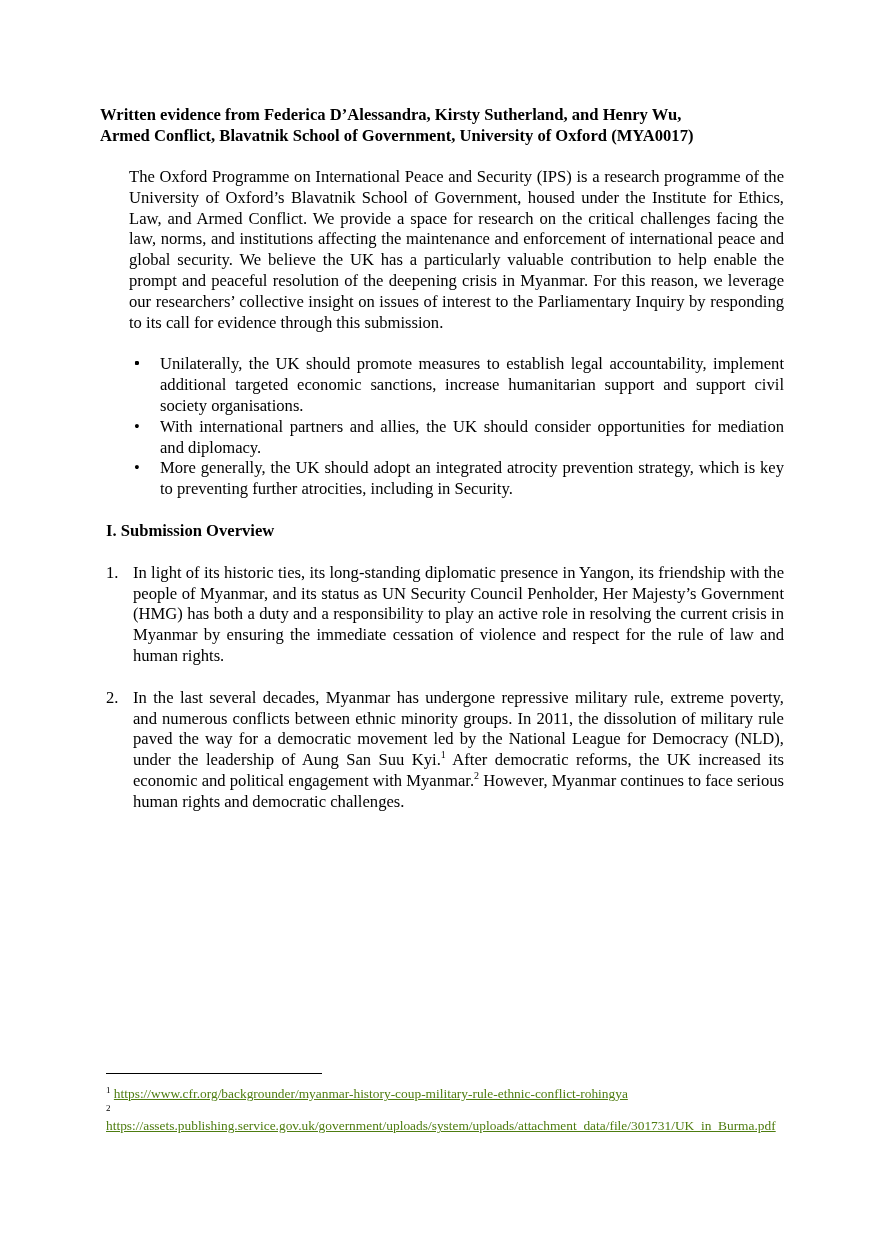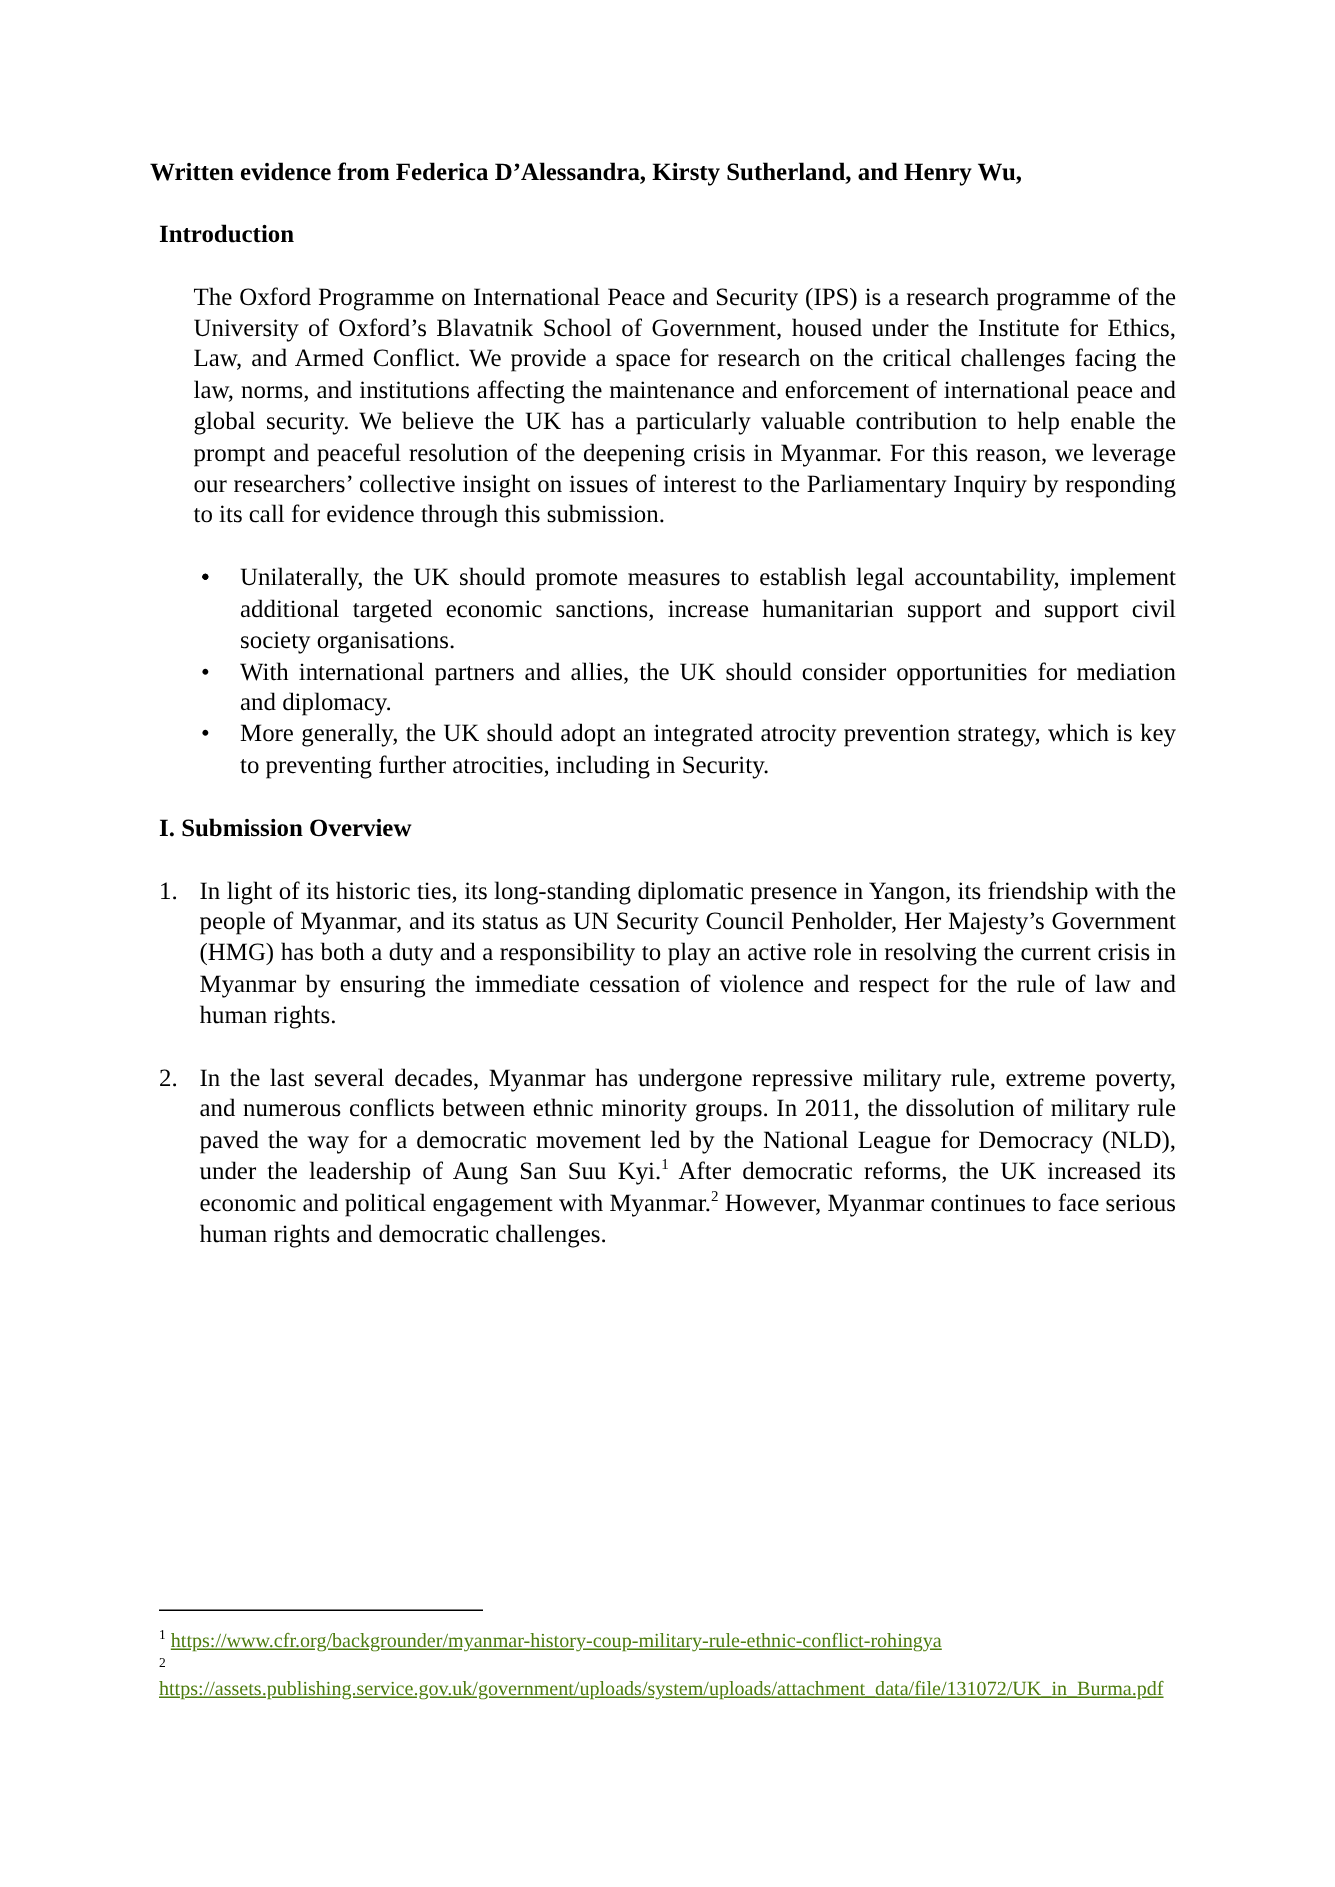--- a/index.html
+++ b/index.html
@@ -116,6 +116,7 @@
 
   <div class="title">
     <div>Written evidence from Federica D’Alessandra, Kirsty Sutherland, and Henry Wu,</div>
+    <div>Armed Conflict, Blavatnik School of Government, University of Oxford (MYA0017)</div>
   </div>
 
   <div class="heading">Introduction</div>

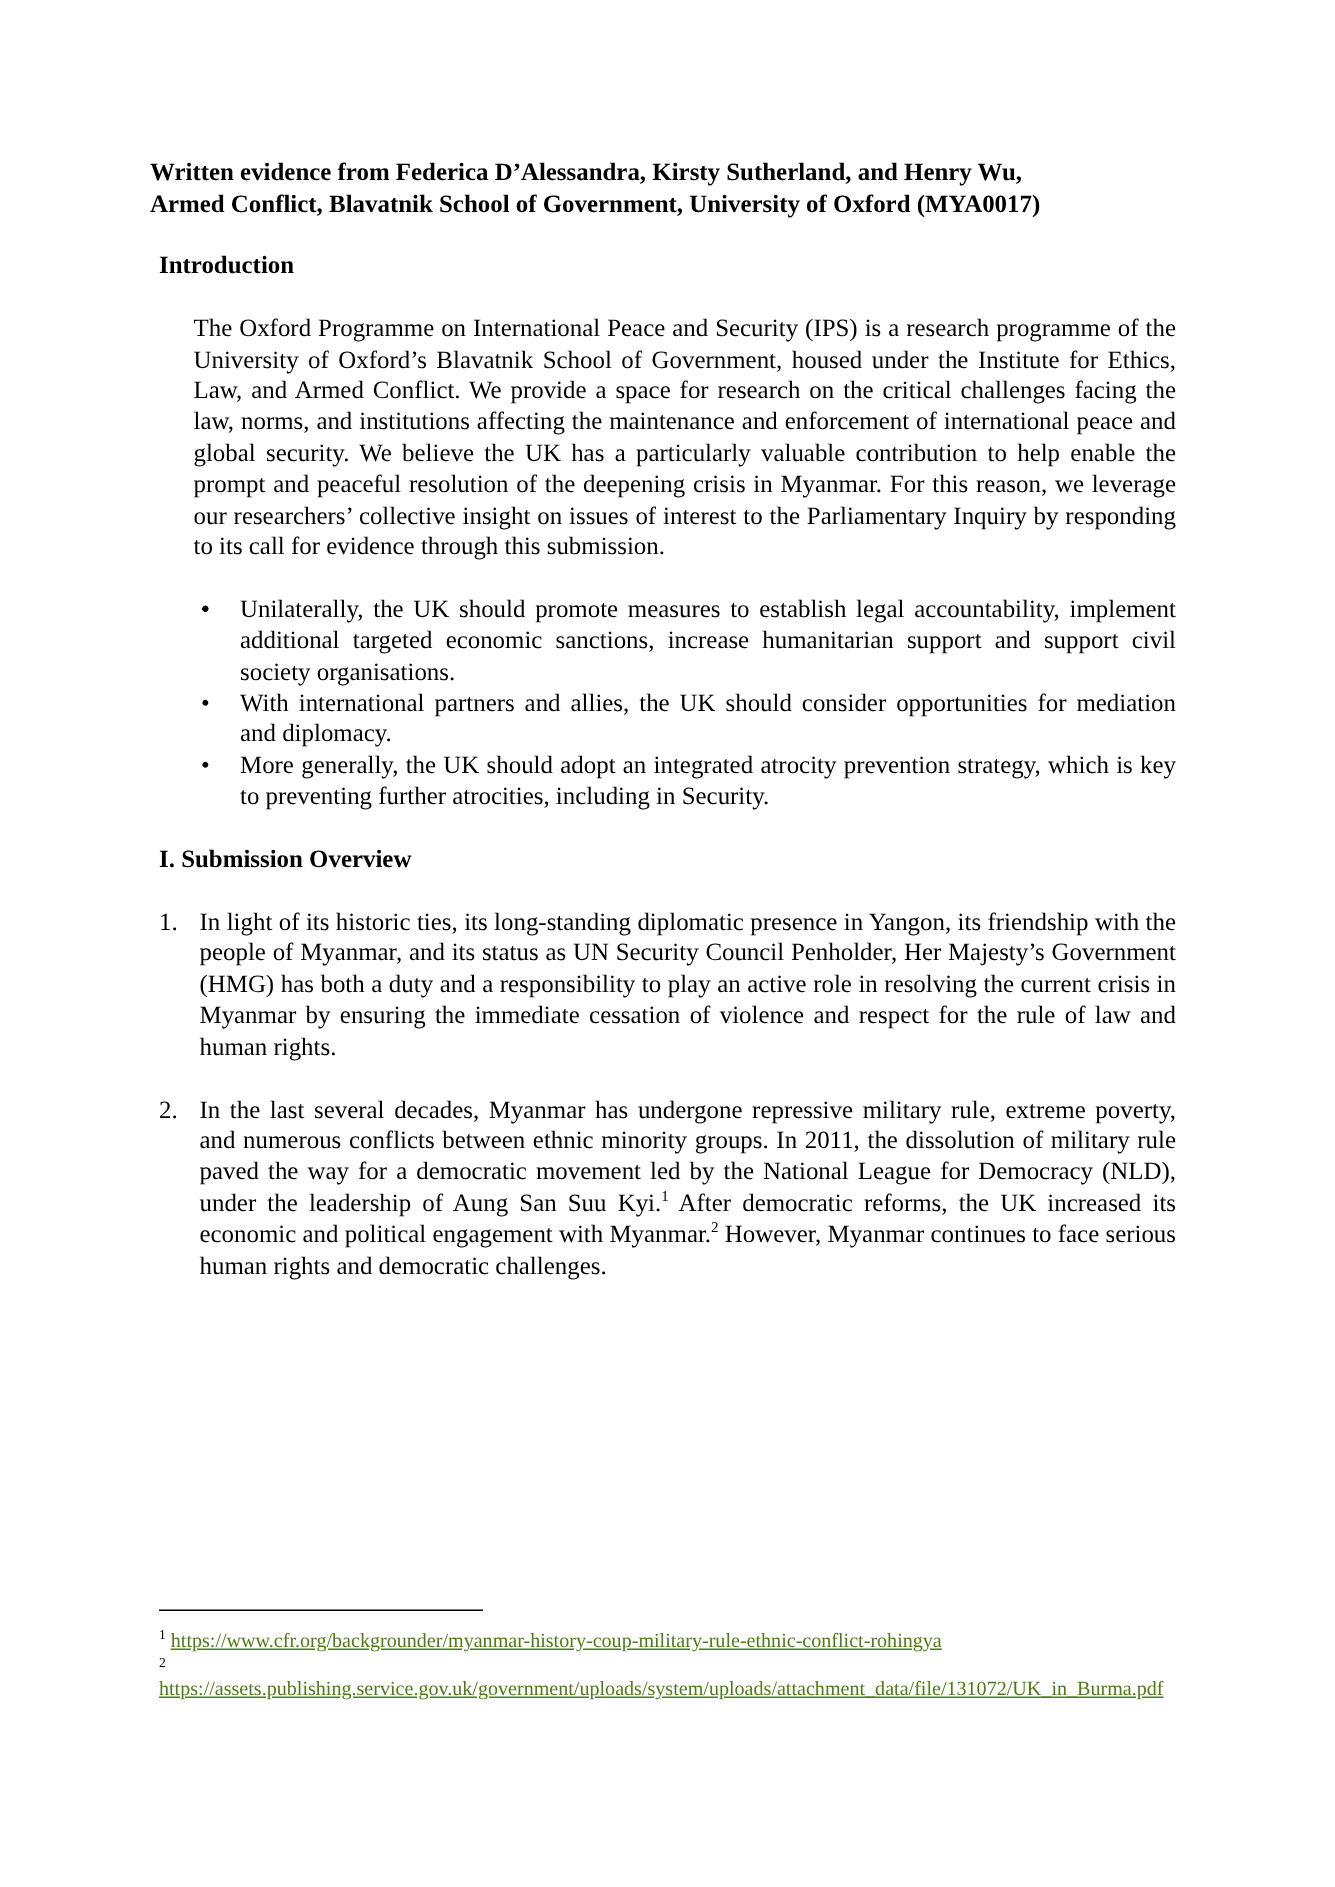--- a/index.html
+++ b/index.html
@@ -119,7 +119,6 @@
     <div>Armed Conflict, Blavatnik School of Government, University of Oxford (MYA0017)</div>
   </div>
 
-  <div class="heading">Introduction</div>
   <p class="para">The Oxford Programme on International Peace and Security (IPS) is a research programme of the University of Oxford’s Blavatnik School of Government, housed under the Institute for Ethics, Law, and Armed Conflict. We provide a space for research on the critical challenges facing the law, norms, and institutions affecting the maintenance and enforcement of international peace and global security. We believe the UK has a particularly valuable contribution to help enable the prompt and peaceful resolution of the deepening crisis in Myanmar. For this reason, we leverage our researchers’ collective insight on issues of interest to the Parliamentary Inquiry by responding to its call for evidence through this submission.</p>
 
   <ul class="bullets">

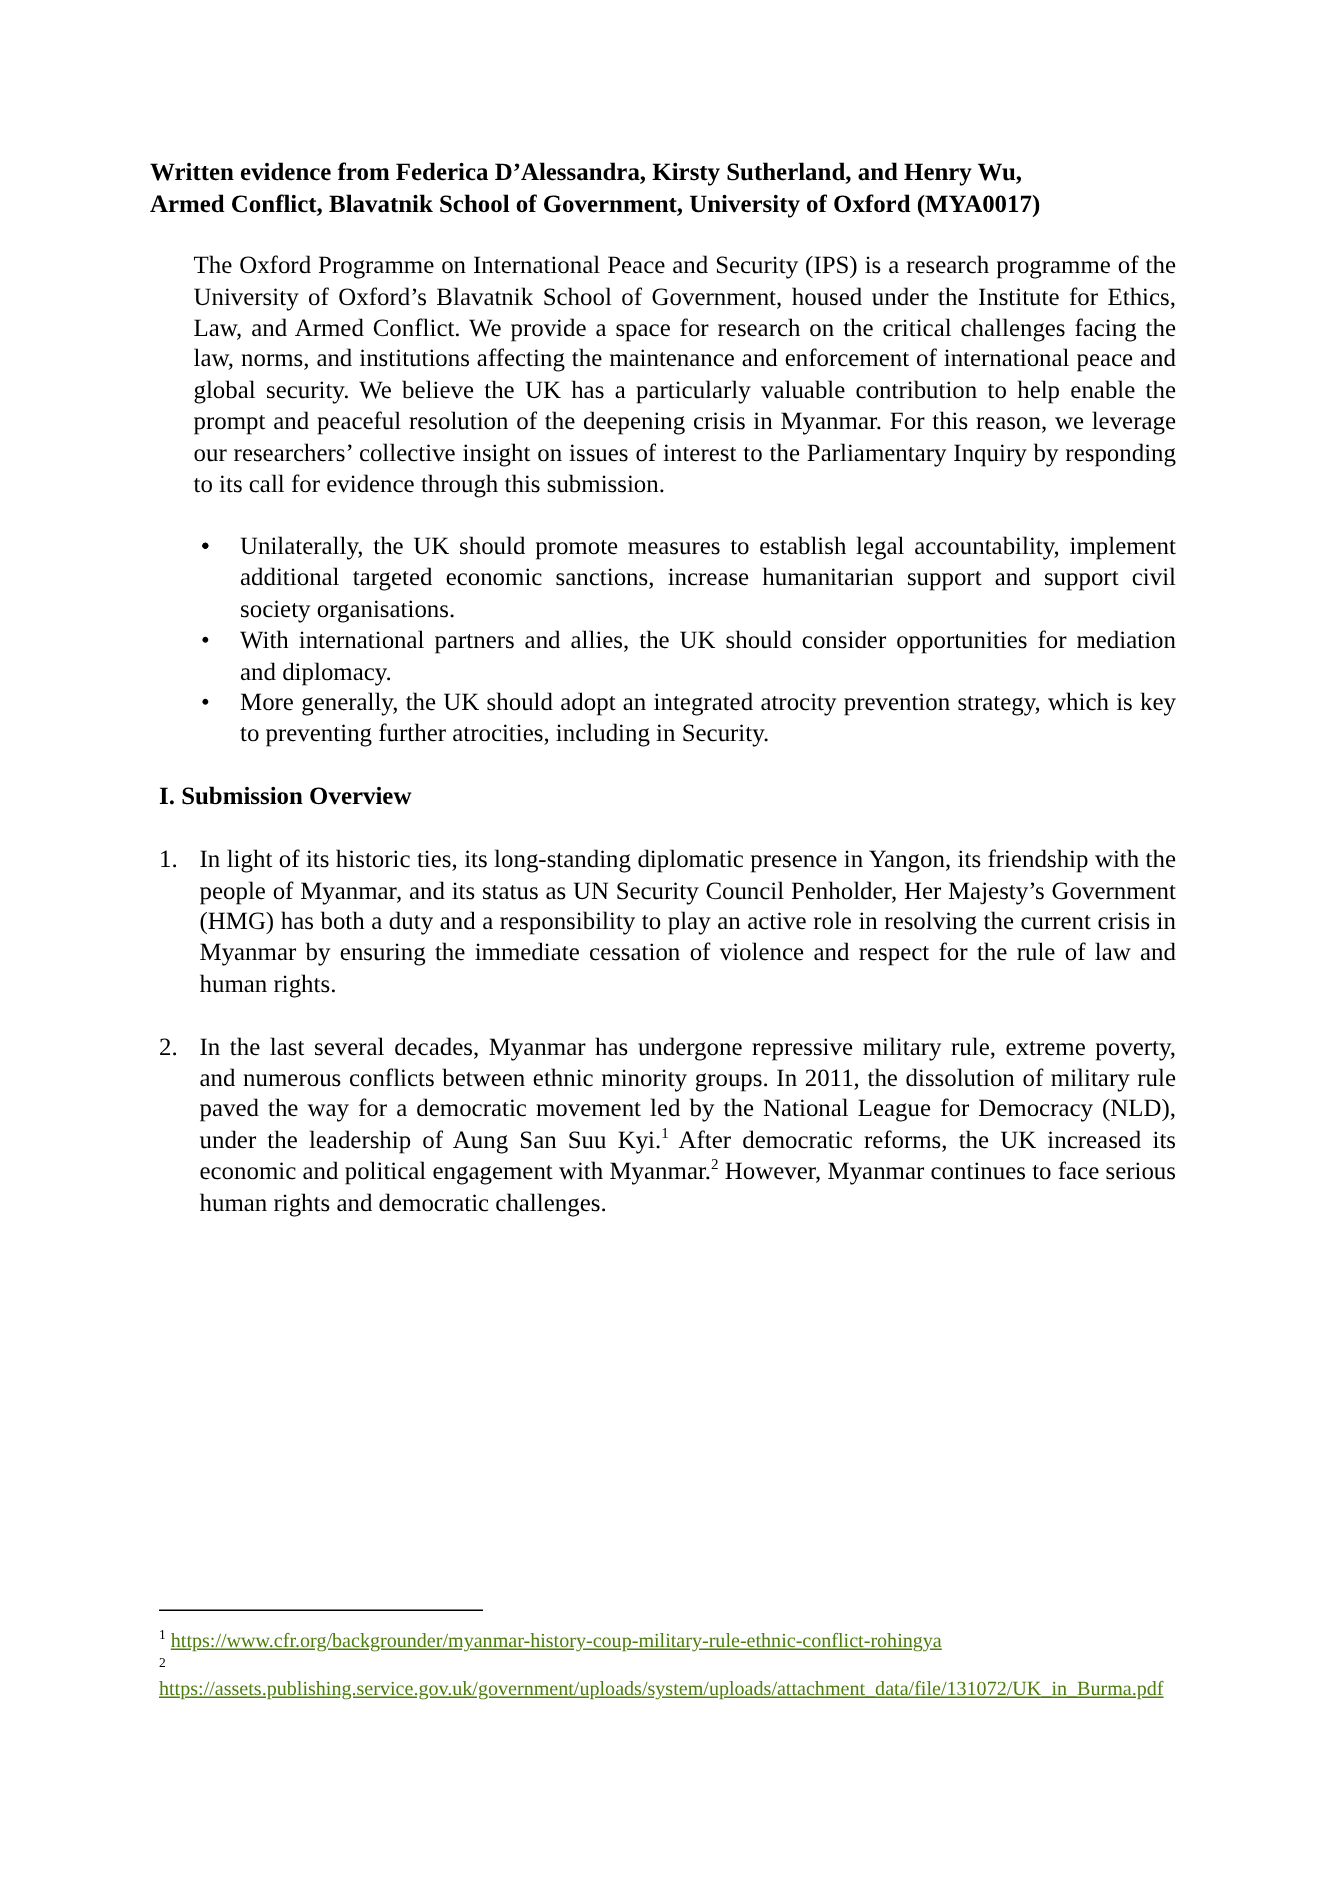--- a/index.html
+++ b/index.html
@@ -163,7 +163,7 @@
   </div>
   <div class="fn fn2">
     <span class="fn2-num">2</span>
-    <a>https://assets.publishing.service.gov.uk/government/uploads/system/uploads/attachment_data/file/131072/UK_in_Burma.pdf</a>
+    <a>https://assets.publishing.service.gov.uk/government/uploads/system/uploads/attachment_data/file/301731/UK_in_Burma.pdf</a>
   </div>
 </div>
 

